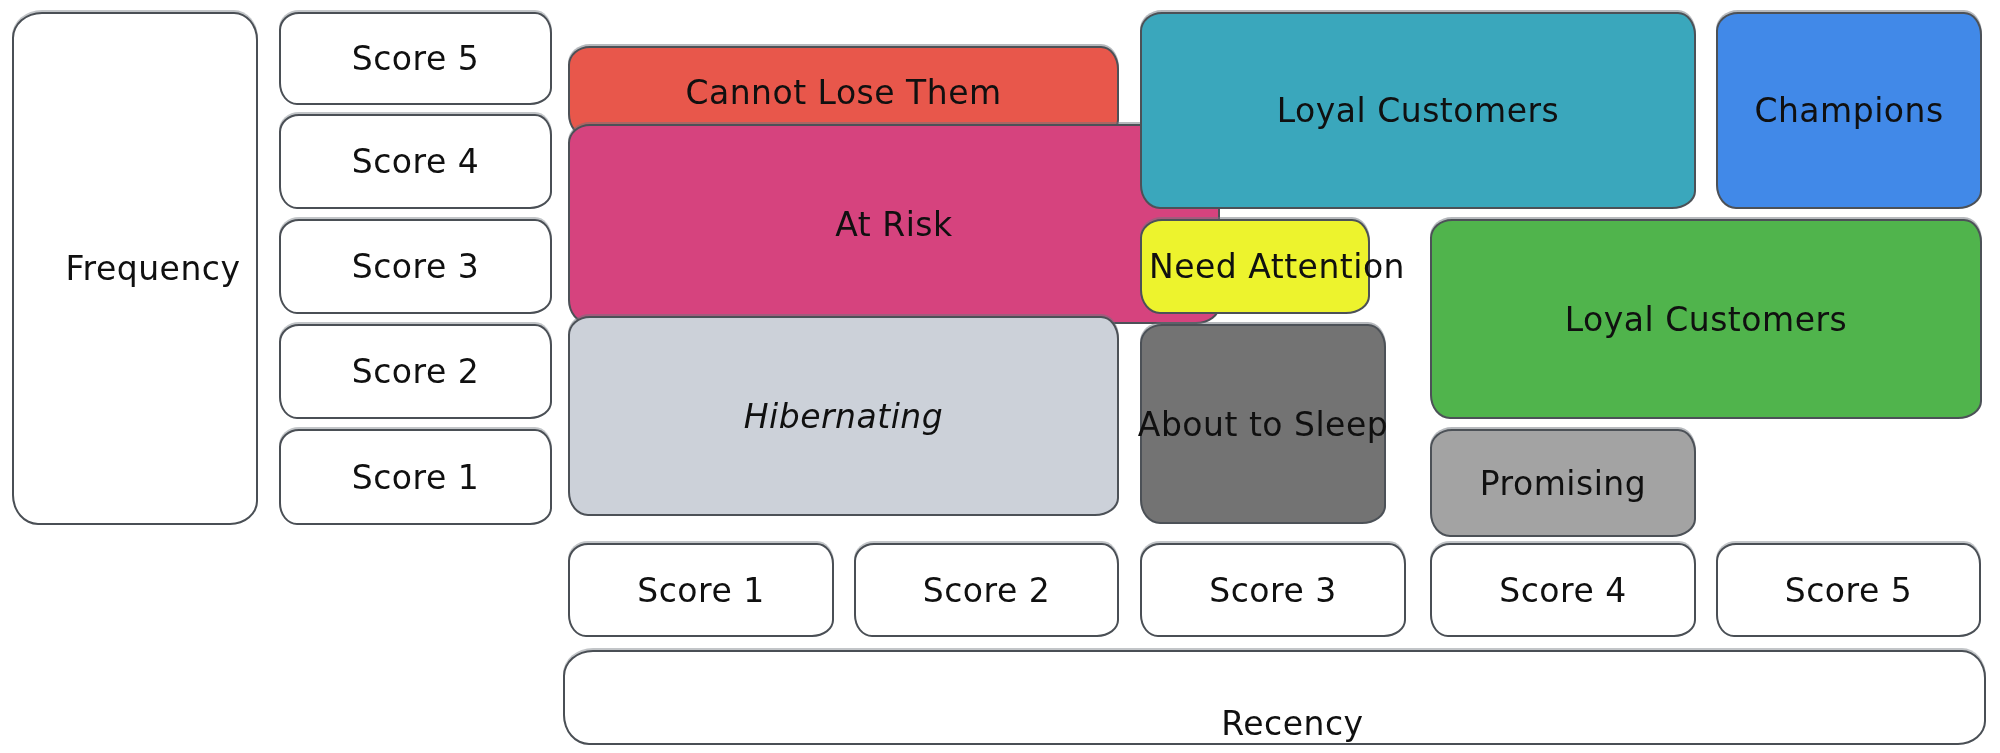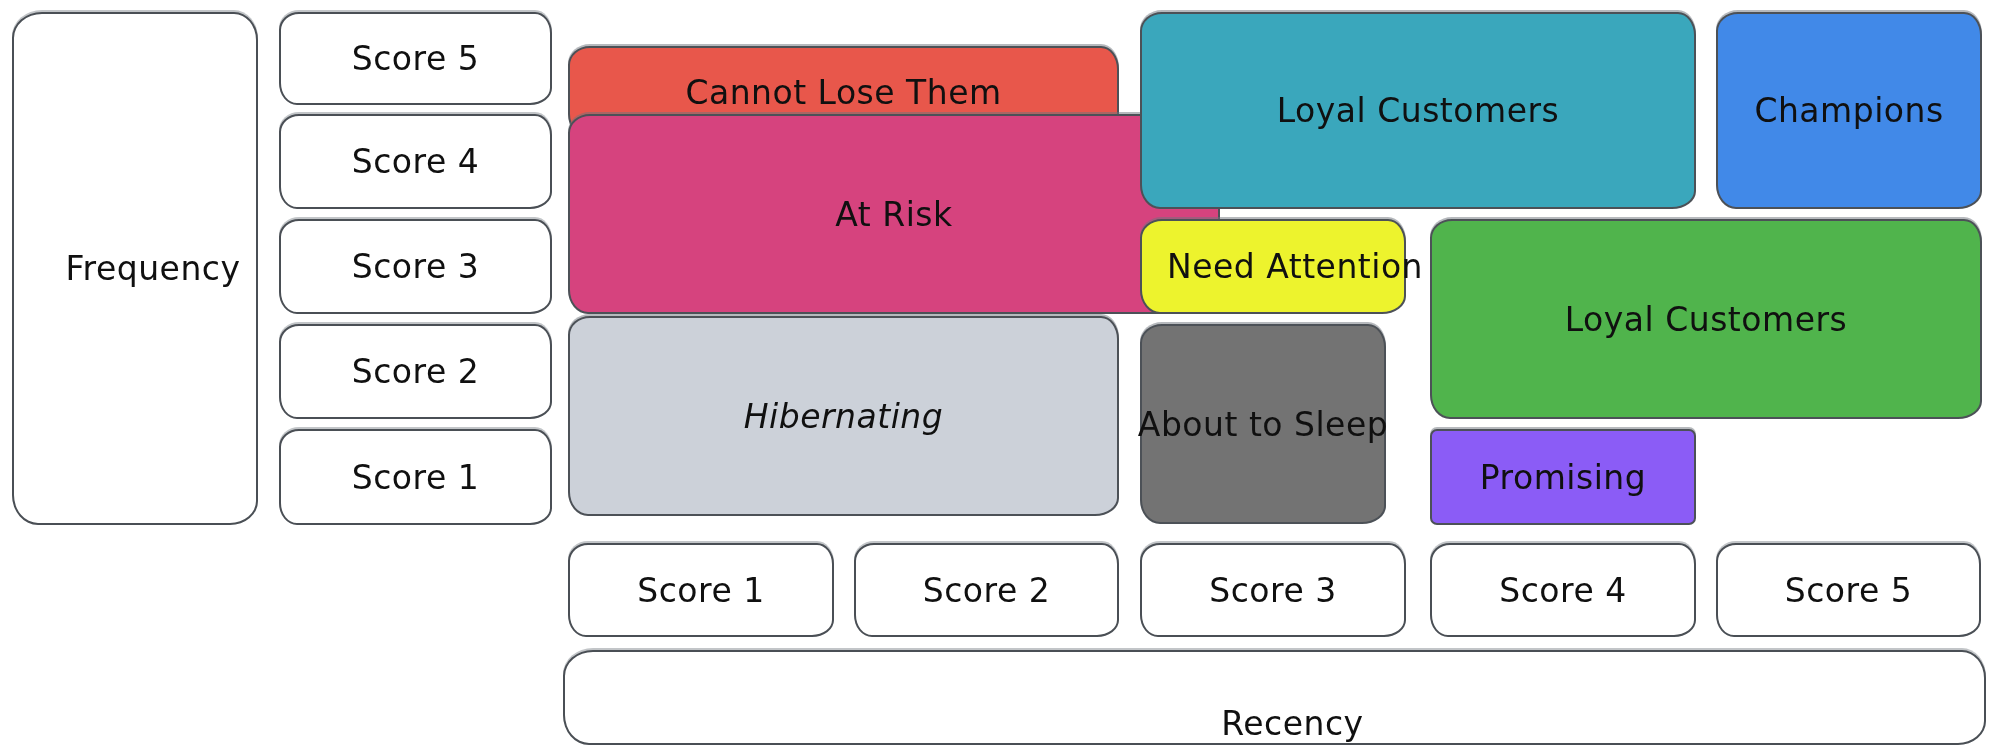--- a/index.html
+++ b/index.html
@@ -78,7 +78,7 @@
     <span>Cannot Lose Them</span>
   </div>
 
-  <div class="box seg" style="left: 568px; top: 114px; width: 652px; height: 200px; background: rgb(214, 67, 126);">
+  <div class="box seg" style="left: 568px; top: 124px; width: 652px; height: 200px; background: rgb(214, 67, 126);">
     <span>At Risk</span>
   </div>
 

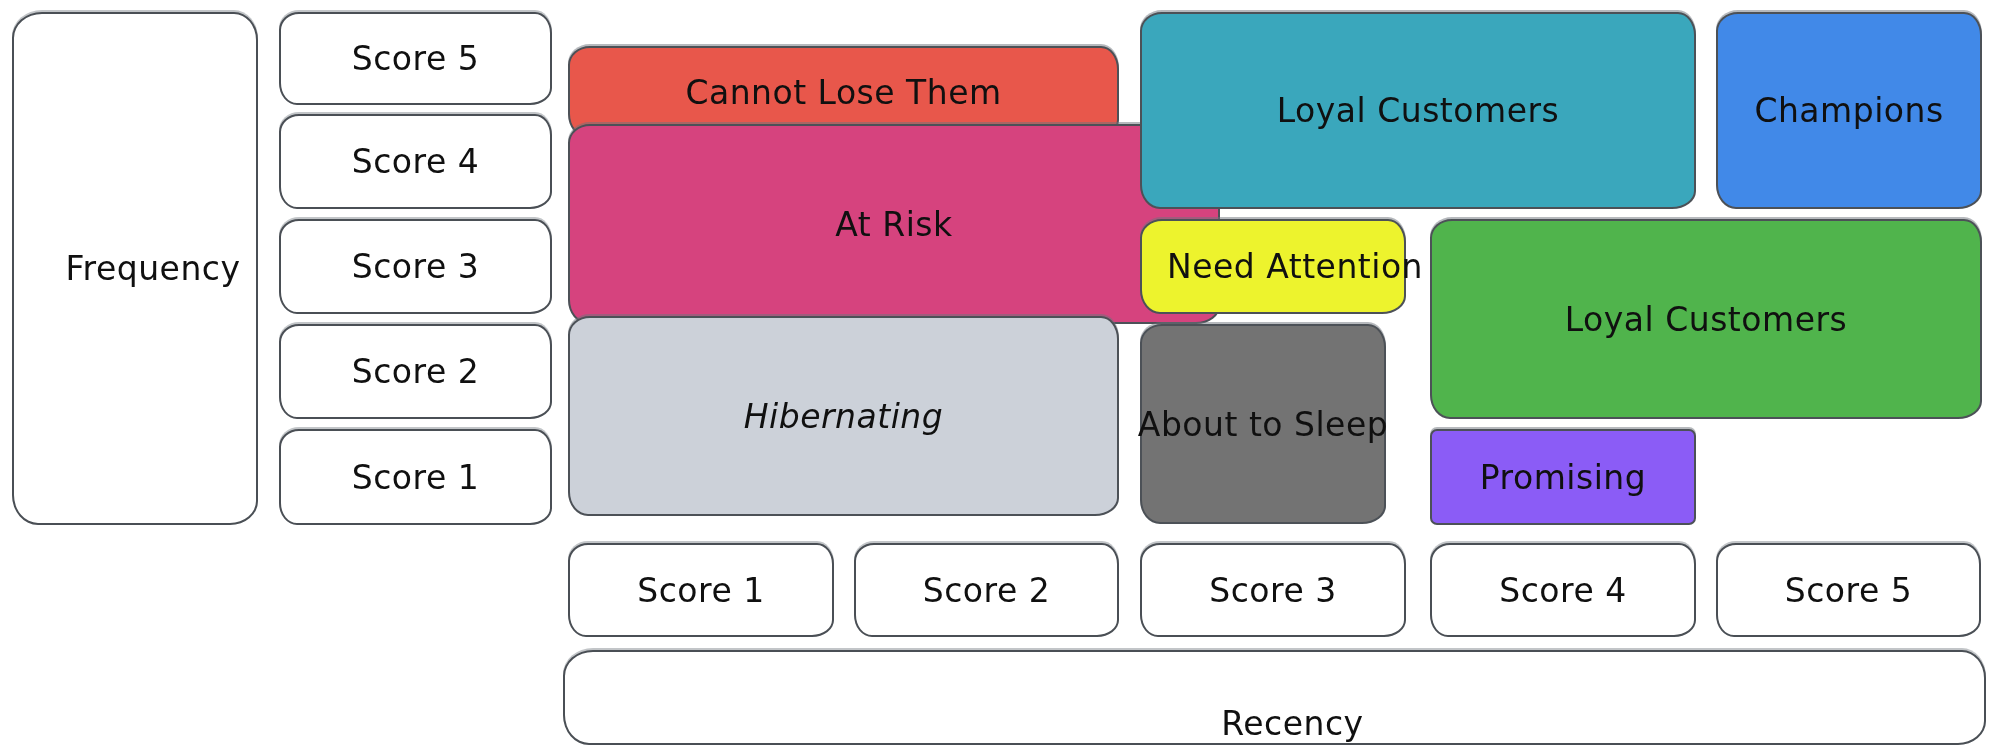--- a/index.html
+++ b/index.html
@@ -94,7 +94,7 @@
     <span>Champions</span>
   </div>
 
-  <div class="box seg" style="left: 1140px; top: 219px; width: 266px; height: 95px; background: rgb(237, 243, 45); padding-left: 44px;">
+  <div class="box seg" style="left: 1140px; top: 219px; width: 230px; height: 95px; background: rgb(237, 243, 45); padding-left: 44px;">
     <span>Need Attention</span>
   </div>
 

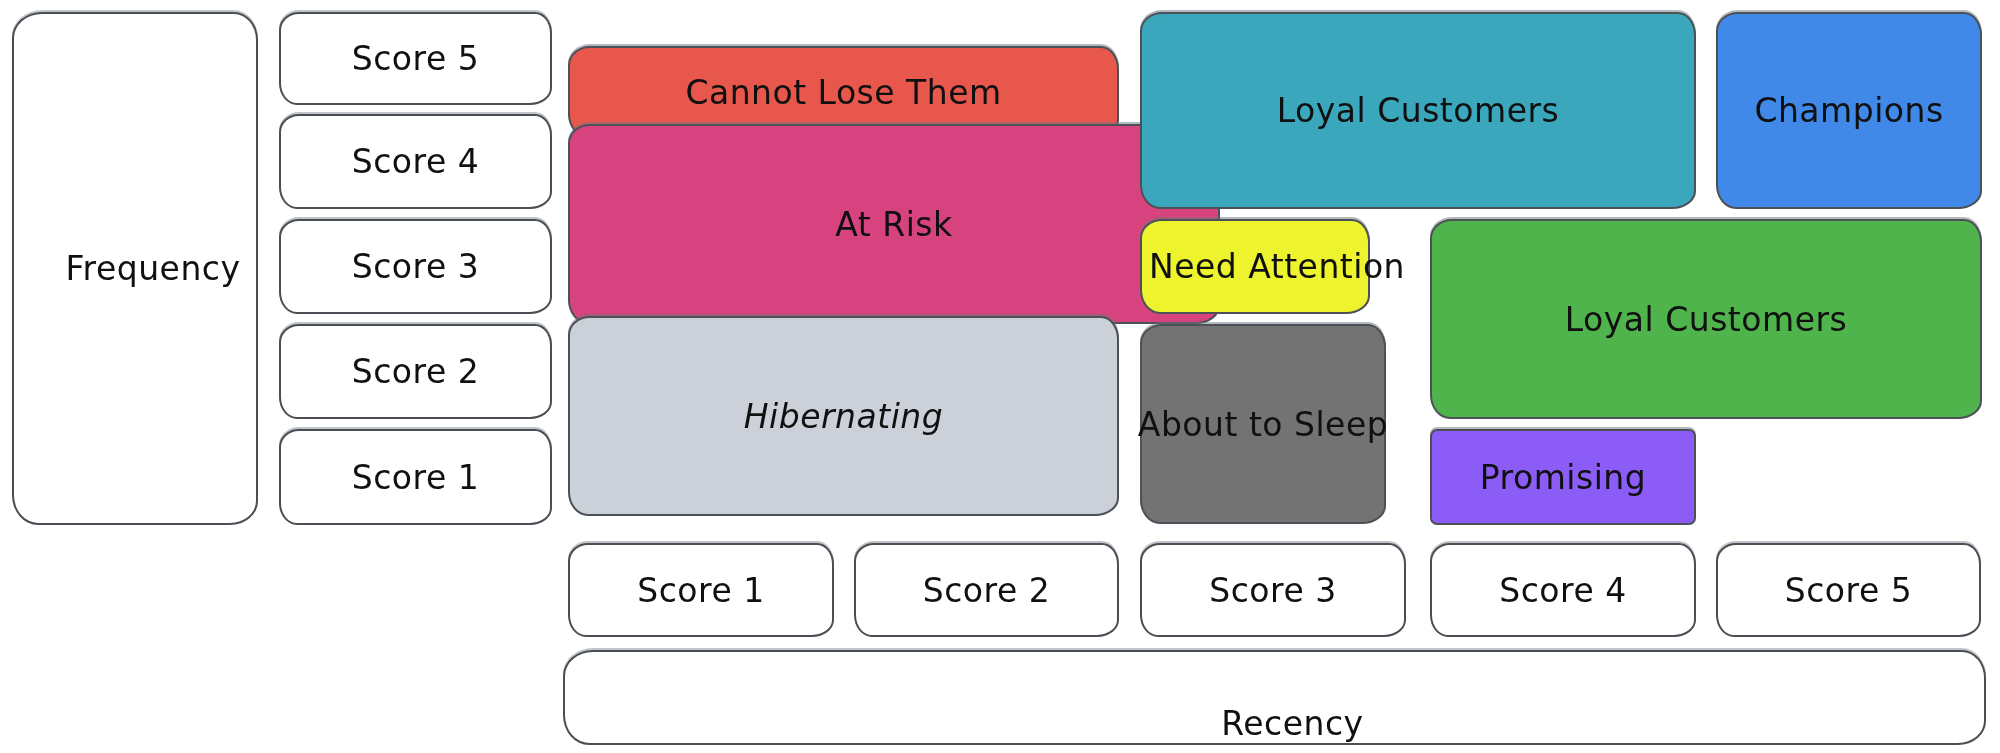--- a/index.html
+++ b/index.html
@@ -106,7 +106,7 @@
     <span>Loyal Customers</span>
   </div>
 
-  <div class="box seg" style="left: 1430px; top: 429px; width: 266px; height: 96px; background: #8b5cf6; border-radius: 7px;">
+  <div class="box seg" style="left: 1430px; top: 429px; width: 266px; height: 108px; background: #a3a3a3;">
     <span>Promising</span>
   </div>
 

